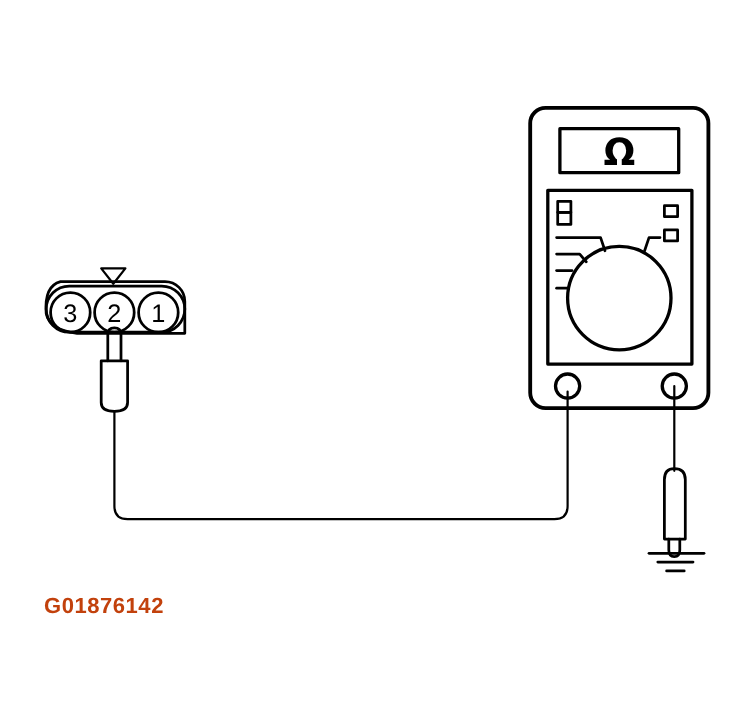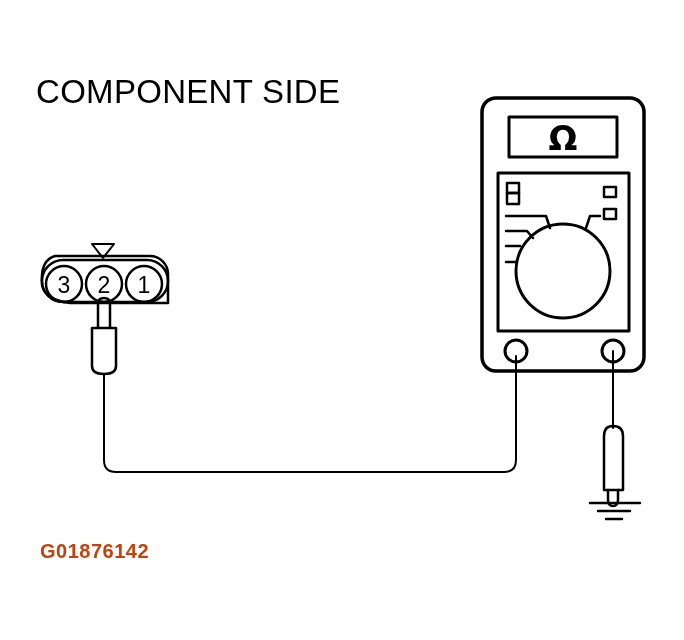--- a/index.html
+++ b/index.html
@@ -15,7 +15,6 @@
 <body>
 
 <div class="title">
-  <div>COMPONENT SIDE</div>
 </div>
 
 <svg width="684" height="640" viewBox="0 0 684 640">

